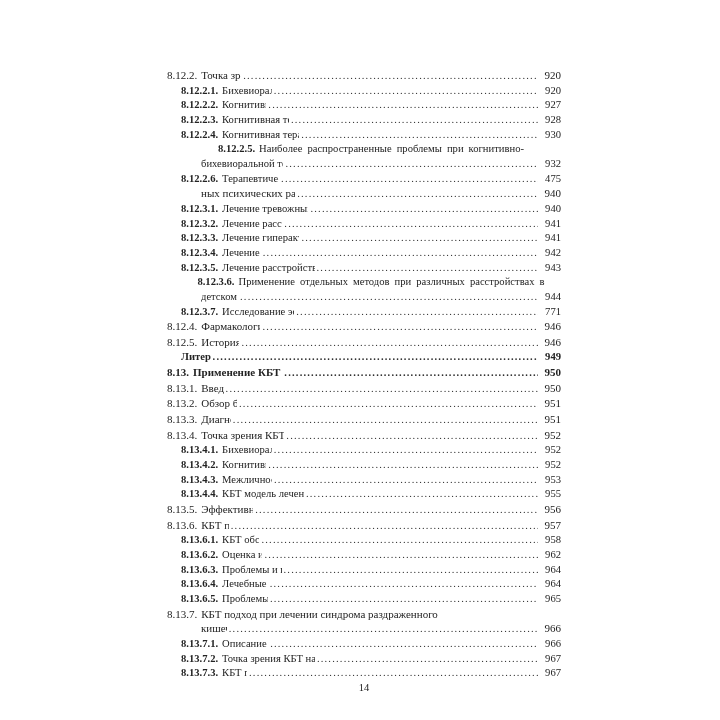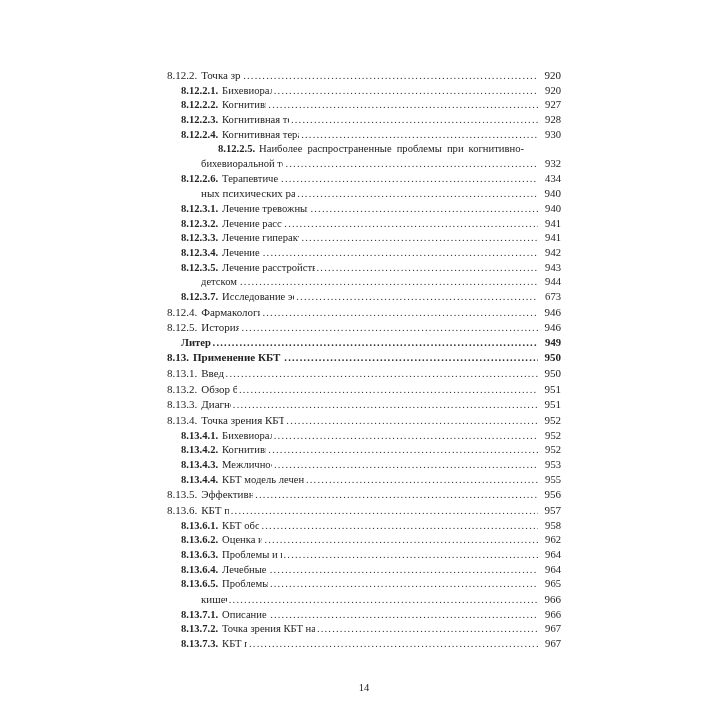--- a/index.html
+++ b/index.html
@@ -113,7 +113,7 @@
         <span class="num bold">8.12.2.6.</span>
         <span class="title">Терапевтические интервенции</span>
         <span class="leader"></span>
-        <span class="pg">434</span>
+        <span class="pg">475</span>
       </div>
       <div class="line lvl1 cont flexy">
         <span class="title">ных психических расстройствах в детском возрасте</span>

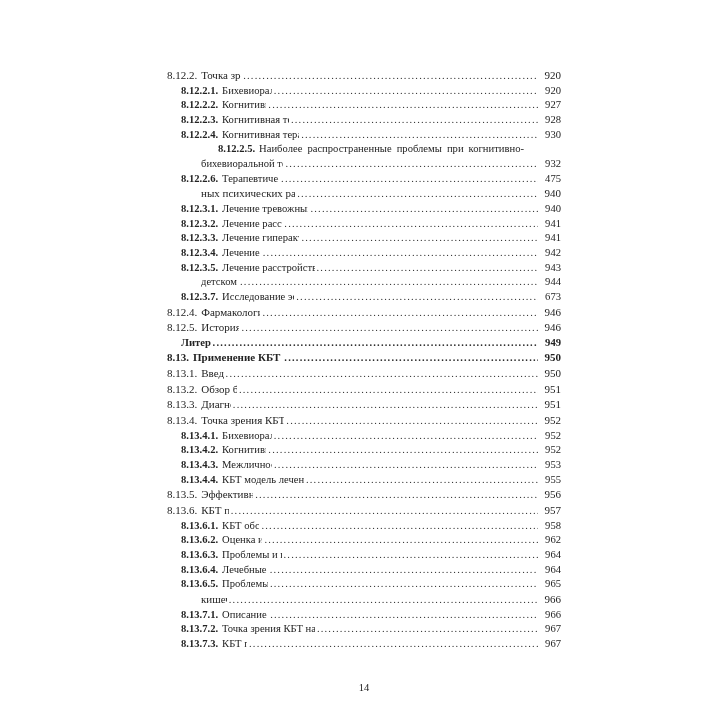--- a/index.html
+++ b/index.html
@@ -150,6 +150,7 @@
         <span class="leader"></span>
         <span class="pg">943</span>
       </div>
+      <div class="line lvl2 spread"><span class="num bold">8.12.3.6.</span><span class="title">Применение отдельных методов при различных расстройствах в</span></div>
       <div class="line lvl2 cont flexy">
         <span class="title">детском возрасте</span>
         <span class="leader"></span>

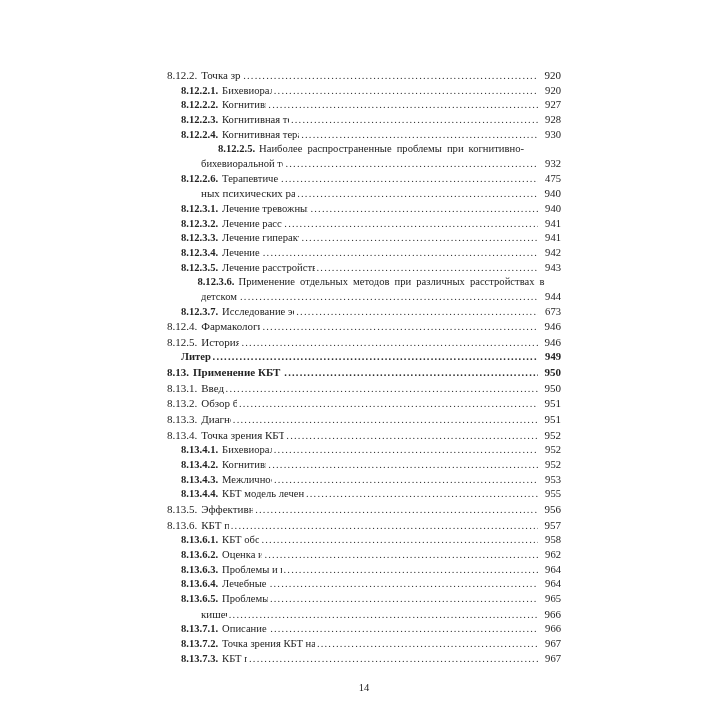--- a/index.html
+++ b/index.html
@@ -160,7 +160,7 @@
         <span class="num bold">8.12.3.7.</span>
         <span class="title">Исследование эффективности КБТ детей</span>
         <span class="leader"></span>
-        <span class="pg">673</span>
+        <span class="pg">771</span>
       </div>
       <div class="line lvl1 flexy">
         <span class="num">8.12.4.</span>

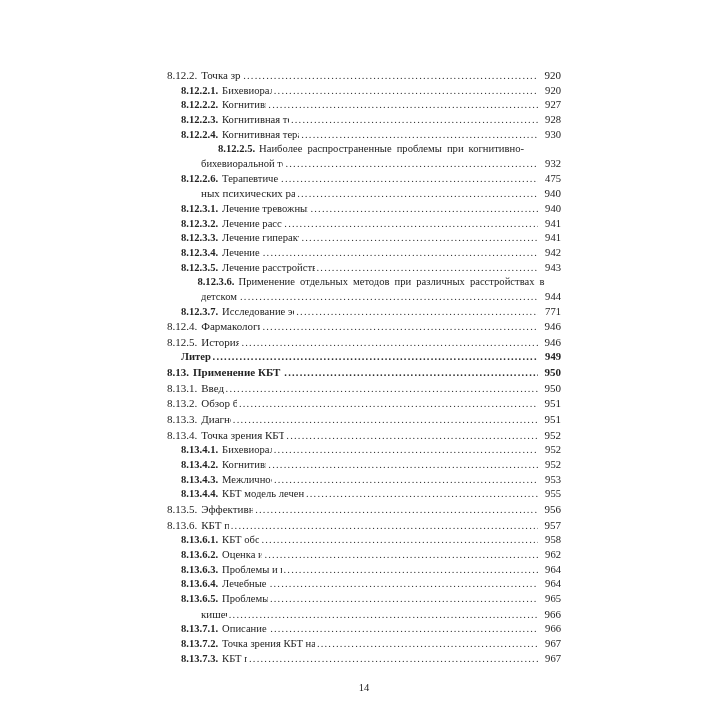--- a/index.html
+++ b/index.html
@@ -275,6 +275,7 @@
         <span class="leader"></span>
         <span class="pg">965</span>
       </div>
+      <div class="line lvl1"><span class="num">8.13.7.</span><span class="title">КБТ подход при лечении синдрома раздраженного</span></div>
       <div class="line lvl1 cont flexy">
         <span class="title">кишечника</span>
         <span class="leader"></span>

